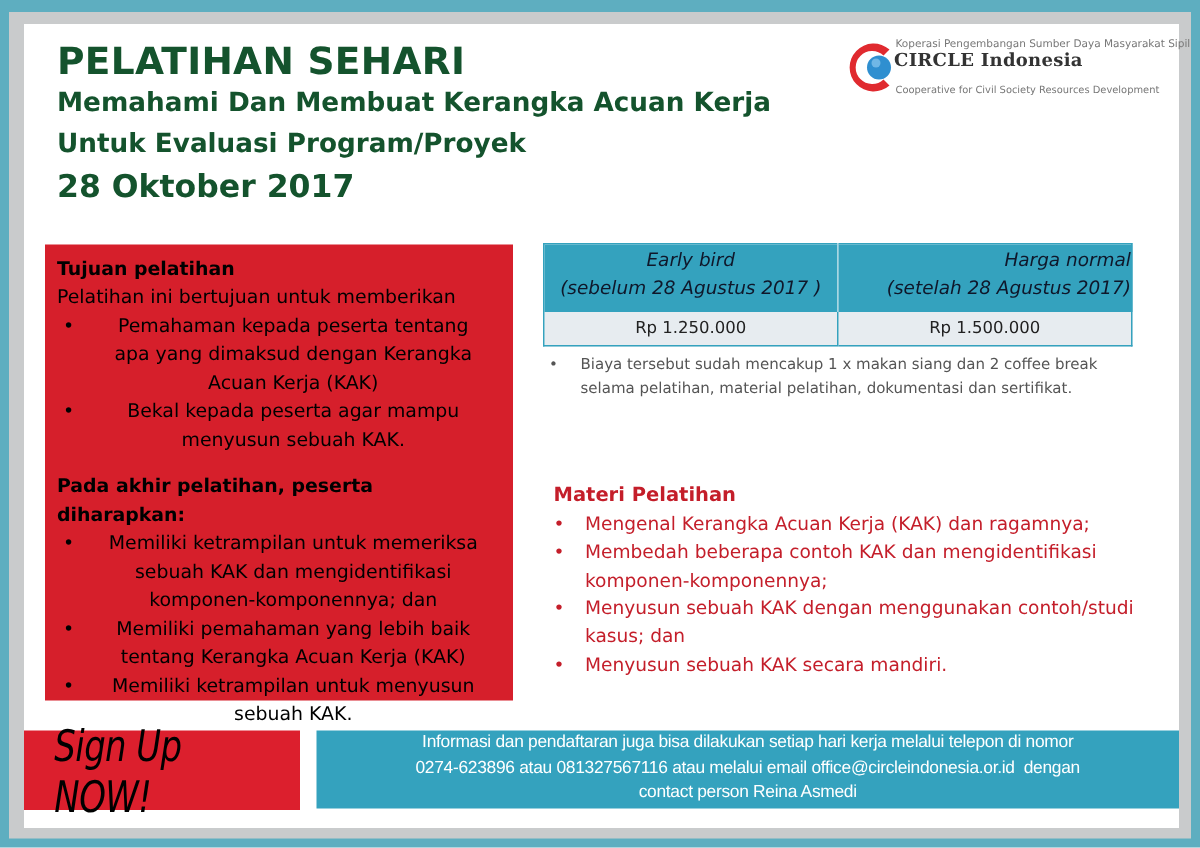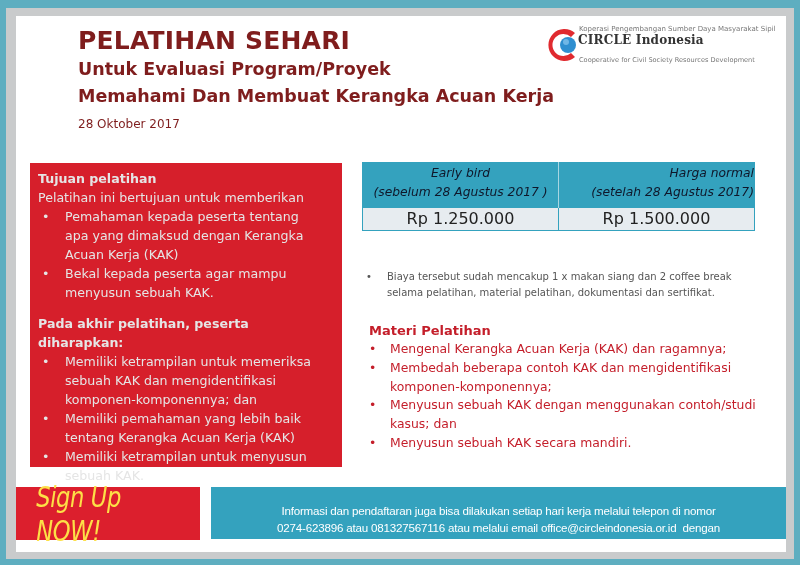--- a/index.html
+++ b/index.html
@@ -17,7 +17,7 @@
       position: absolute; left: 16px; top: 16px; width: 770px; height: 536px;
       background: #ffffff;
     }
-    .title-block { position: absolute; left: 38px; top: 26px; color: #7f1d1d; margin-left: 40px; }
+    .title-block { position: absolute; left: 38px; top: 26px; color: #14532d; }
     .title-main { font-size: 25px; font-weight: bold; letter-spacing: 0.2px; line-height: 30px; }
     .title-sub { font-size: 17.5px; font-weight: bold; line-height: 27px; }
     .title-date { font-size: 12px; font-weight: normal; line-height: 28px; }

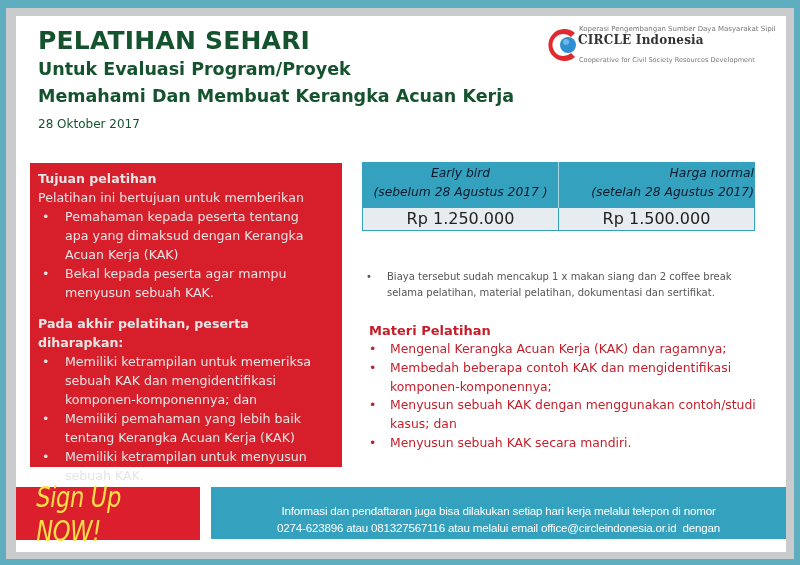--- a/index.html
+++ b/index.html
@@ -22,7 +22,7 @@
     .title-sub { font-size: 17.5px; font-weight: bold; line-height: 27px; }
     .title-date { font-size: 12px; font-weight: normal; line-height: 28px; }
 
-    .logo { position: absolute; left: 545px; top: 23px; width: 220px; height: 44px; }
+    .logo { position: absolute; left: 563px; top: 23px; width: 220px; height: 44px; }
     .logo-mark { position: absolute; left: 0; top: 2px; width: 40px; height: 40px; }
     .logo-top { position: absolute; left: 34px; top: 2px; font-size: 7px; color: #777; white-space: nowrap; }
     .logo-name { position: absolute; left: 33px; top: 10px; font-family: "DejaVu Serif", serif; font-weight: bold; font-size: 12px; color: #333; white-space: nowrap; letter-spacing: 0.2px; }

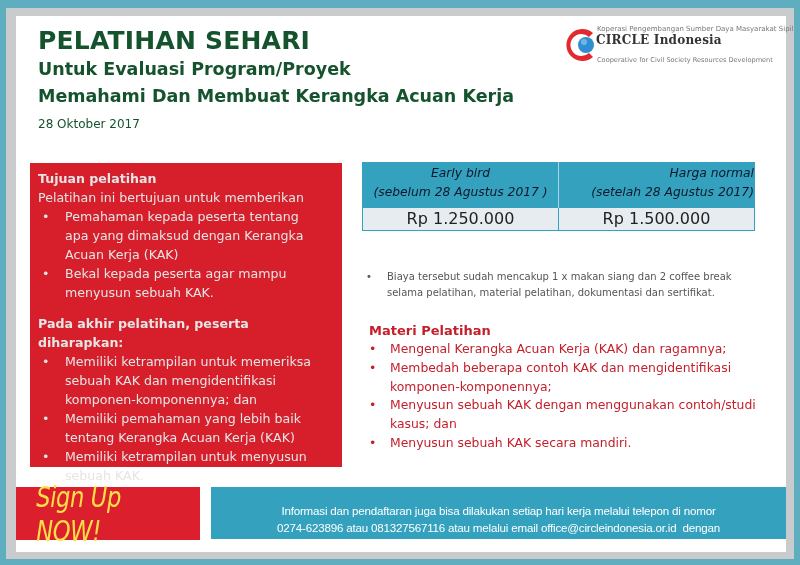--- a/index.html
+++ b/index.html
@@ -91,8 +91,8 @@
 
 <div class="title-block">
   <div class="title-main">PELATIHAN SEHARI</div>
+  <div class="title-sub">Memahami Dan Membuat Kerangka Acuan Kerja</div>
   <div class="title-sub">Untuk Evaluasi Program/Proyek</div>
-  <div class="title-sub">Memahami Dan Membuat Kerangka Acuan Kerja</div>
   <div class="title-date">28 Oktober 2017</div>
 </div>
 

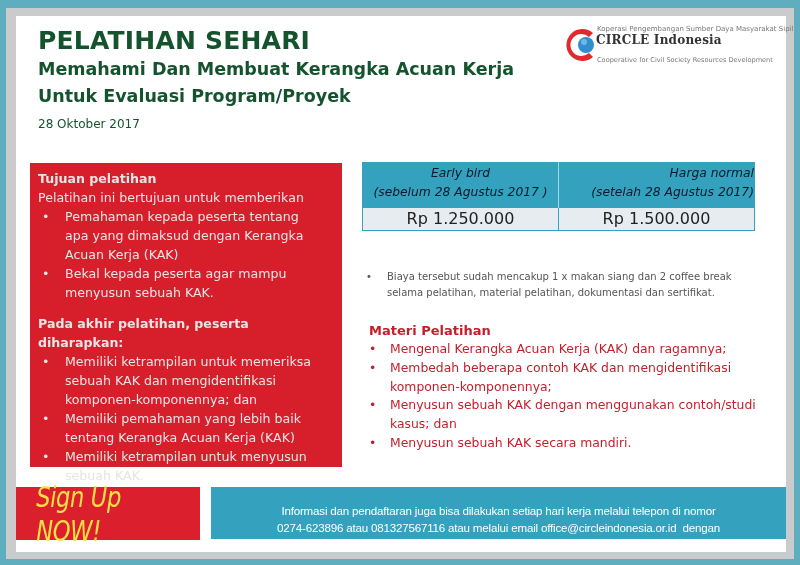--- a/index.html
+++ b/index.html
@@ -20,7 +20,7 @@
     .title-block { position: absolute; left: 38px; top: 26px; color: #14532d; }
     .title-main { font-size: 25px; font-weight: bold; letter-spacing: 0.2px; line-height: 30px; }
     .title-sub { font-size: 17.5px; font-weight: bold; line-height: 27px; }
-    .title-date { font-size: 12px; font-weight: normal; line-height: 28px; }
+    .title-date { font-size: 21px; font-weight: bold; line-height: 28px; }
 
     .logo { position: absolute; left: 563px; top: 23px; width: 220px; height: 44px; }
     .logo-mark { position: absolute; left: 0; top: 2px; width: 40px; height: 40px; }

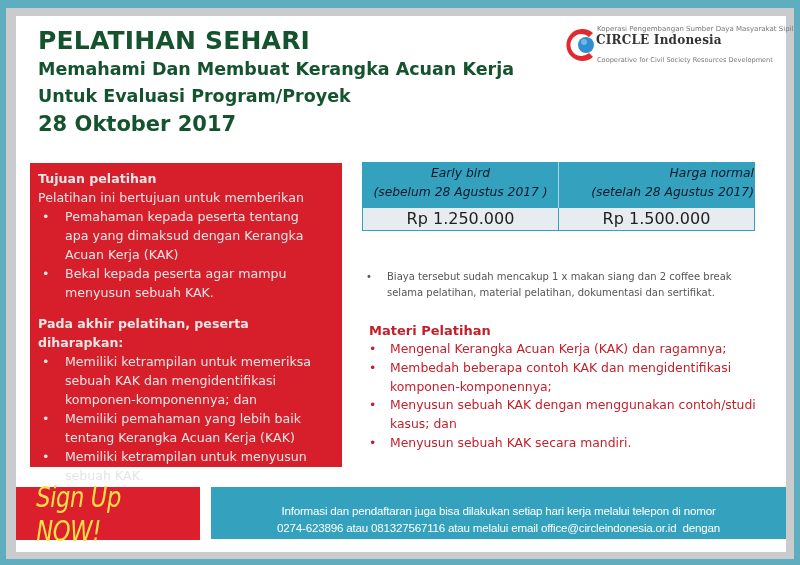--- a/index.html
+++ b/index.html
@@ -30,7 +30,7 @@
 
     .red-box {
       position: absolute; left: 30px; top: 163px; width: 312px; height: 304px;
-      background: #d61f2b; color: #e5e5e5; padding: 6px 16px 0 8px;
+      background: #d61f2b; color: #000000; padding: 6px 16px 0 8px;
       font-size: 12.6px; line-height: 19px;
     }
     .red-box .heading { font-weight: bold; }

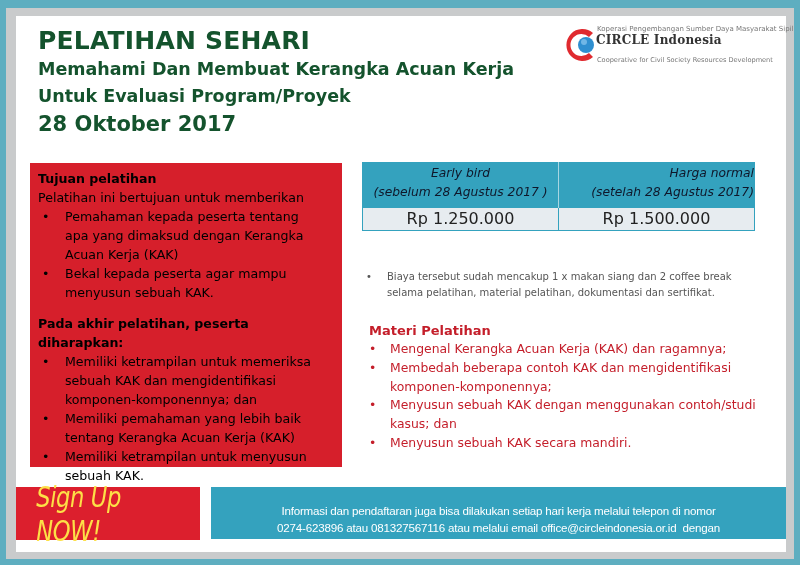--- a/index.html
+++ b/index.html
@@ -35,7 +35,7 @@
     }
     .red-box .heading { font-weight: bold; }
     .red-box ul { list-style: none; }
-    .red-box li { position: relative; padding-left: 27px; }
+    .red-box li { position: relative; padding-left: 27px; text-align: center; }
     .red-box li::before { content: "•"; position: absolute; left: 4px; top: 0; }
     .red-box .gap { height: 12px; }
 

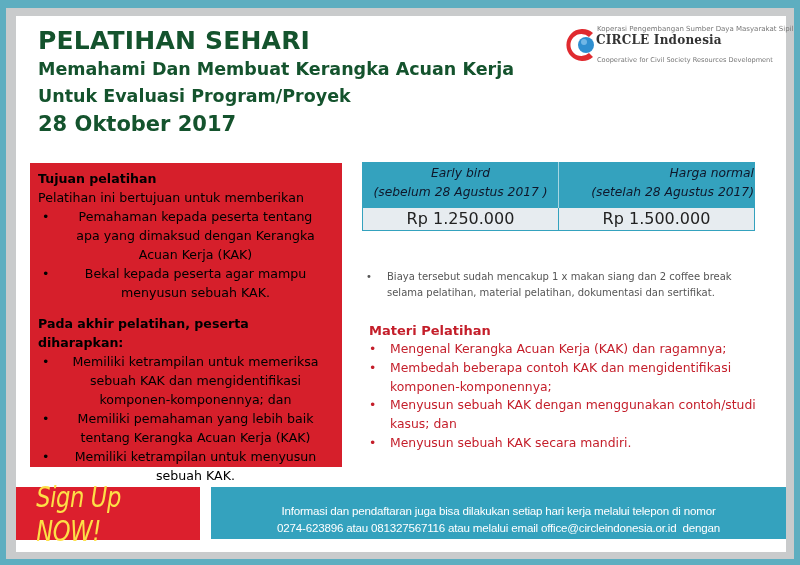--- a/index.html
+++ b/index.html
@@ -51,7 +51,7 @@
     .price-table th + th { border-left: 1.5px solid #a8d6e2; text-align: right; }
     .price-table td {
       background: #e7ecf0; color: #222; text-align: center; line-height: 20px;
-      padding: 1px 16px; font-size: 16px;
+      padding: 1px 16px; font-size: 11px;
     }
     .price-table td + td { border-left: 1.5px solid #34a2be; }
 

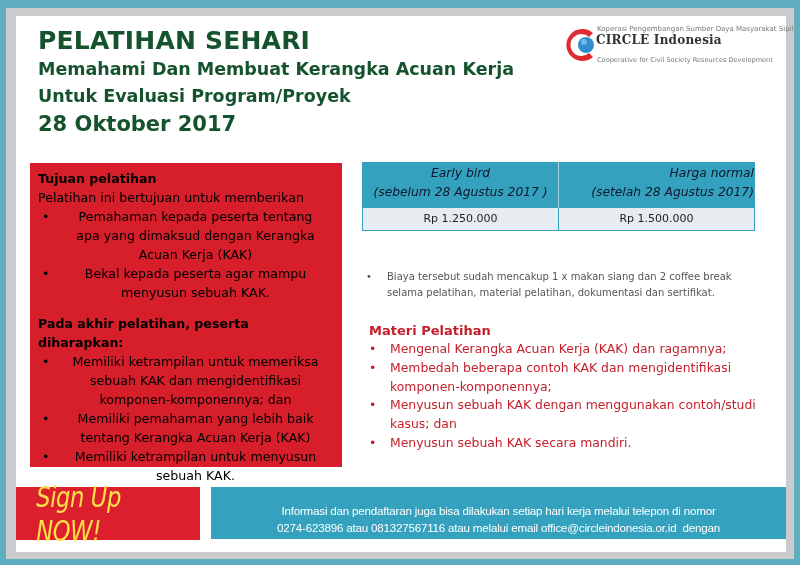--- a/index.html
+++ b/index.html
@@ -59,7 +59,7 @@
       position: absolute; left: 362px; top: 236px; width: 400px;
       font-size: 10px; color: #555; line-height: 15.5px; list-style: none;
     }
-    .notes li { position: relative; padding-left: 25px; margin-top: 33px; }
+    .notes li { position: relative; padding-left: 25px; }
     .notes li::before { content: "•"; position: absolute; left: 4px; }
 
     .materi { position: absolute; left: 369px; top: 322px; width: 400px; color: #c41e2a; }

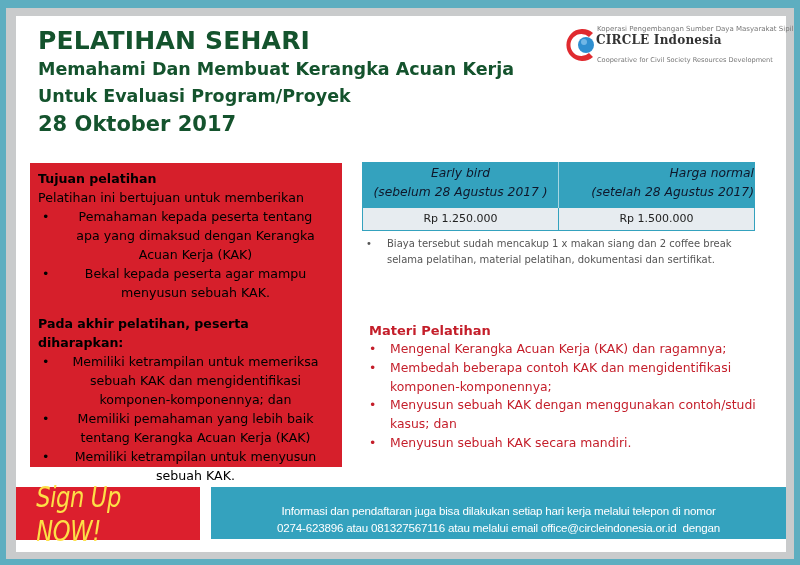--- a/index.html
+++ b/index.html
@@ -71,7 +71,7 @@
     .signup {
       position: absolute; left: 16px; top: 487px; width: 184px; height: 53px;
       background: #dc1f2d; display: flex; align-items: center; justify-content: center;
-      color: #fde047; font-family: "DejaVu Sans", sans-serif; font-size: 29px;
+      color: #000000; font-family: "DejaVu Sans", sans-serif; font-size: 29px;
       font-style: italic; letter-spacing: -0.5px; transform-origin: center;
     }
     .signup span { display: inline-block; transform: scaleX(0.78); }

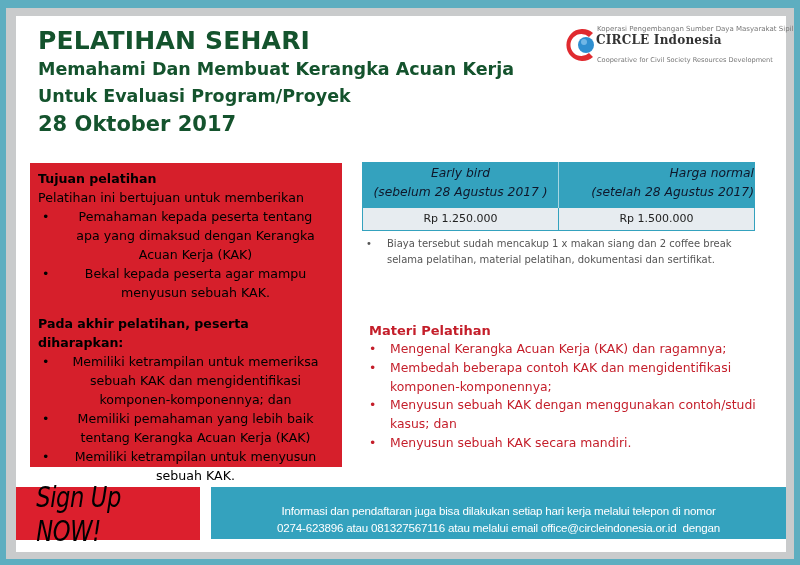--- a/index.html
+++ b/index.html
@@ -79,7 +79,7 @@
       position: absolute; left: 211px; top: 487px; width: 575px; height: 52px;
       background: #34a2be; color: #fff; text-align: center;
       font-family: "Liberation Sans", sans-serif; font-size: 11.6px; line-height: 16.5px;
-      padding-top: 16px; letter-spacing: -0.2px;
+      padding-top: 0; letter-spacing: -0.2px;
     }
     .contact b { font-weight: normal; }
   </style>

